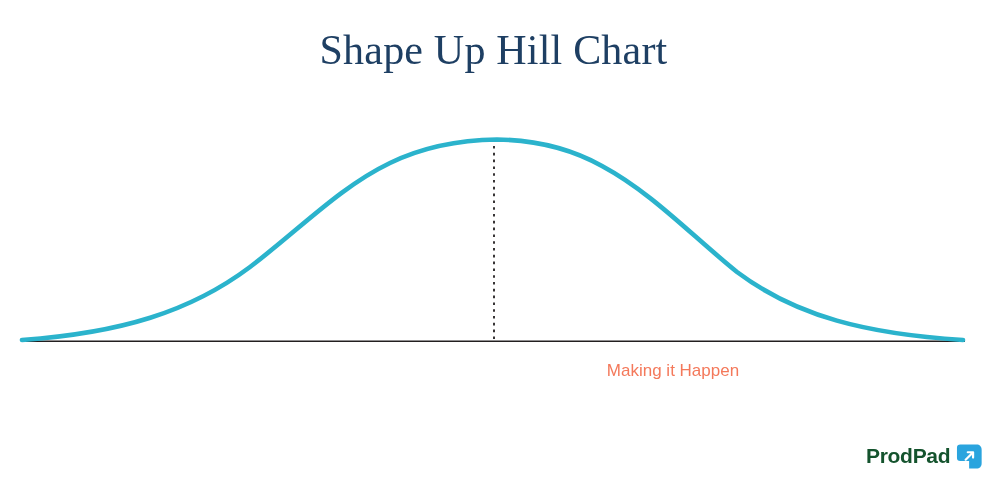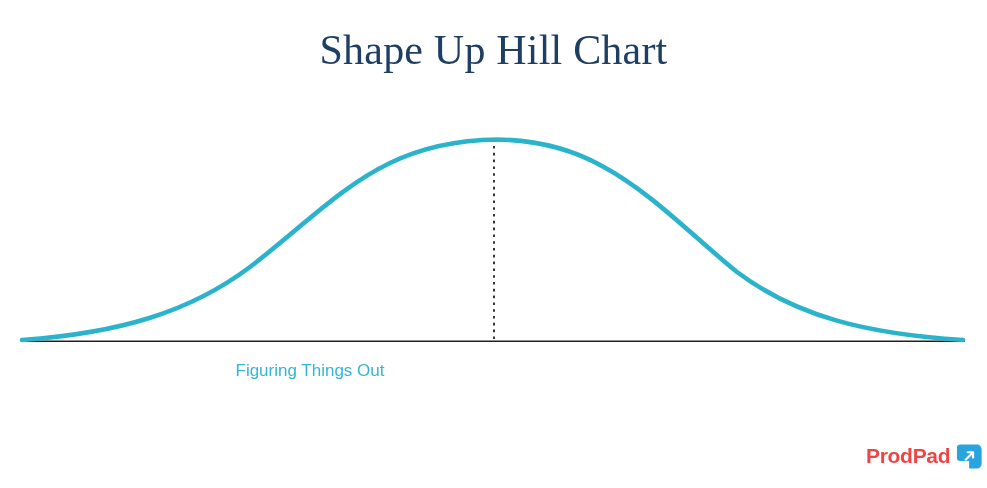--- a/index.html
+++ b/index.html
@@ -121,7 +121,6 @@
     </svg>
   </div>
 
-  <div class="phase-label" id="phase-label-left">Figuring Things Out</div>
 
 
   <div id="prodpad-logo">

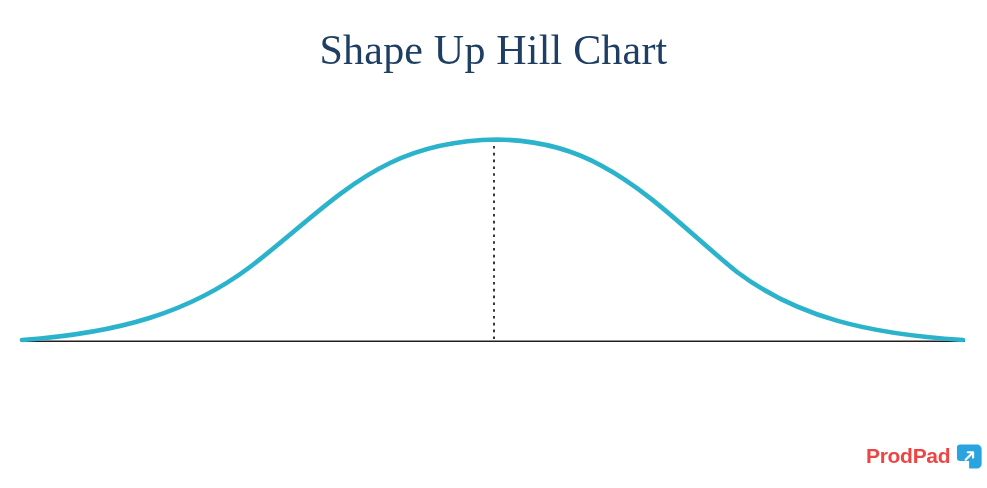--- a/index.html
+++ b/index.html
@@ -122,6 +122,7 @@
   </div>
 
 
+  <div class="phase-label" id="phase-label-right">Making it Happen</div>
 
   <div id="prodpad-logo">
     <span id="prodpad-wordmark">ProdPad</span>

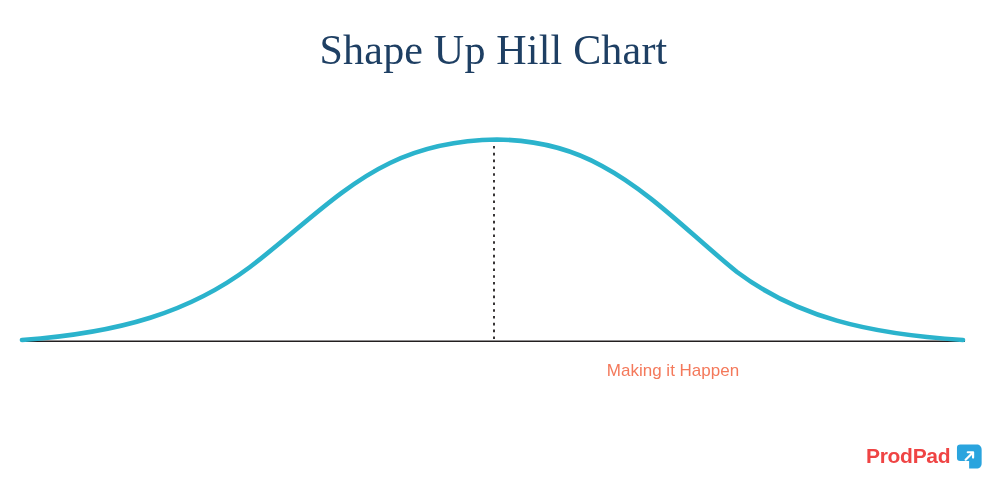--- a/index.html
+++ b/index.html
@@ -88,7 +88,7 @@
     font-size: 21px;
     font-weight: bold;
     letter-spacing: -0.3px;
-    color: #ef4444;
+    color: #14532d;
     white-space: nowrap;
   }
   #prodpad-mark {

